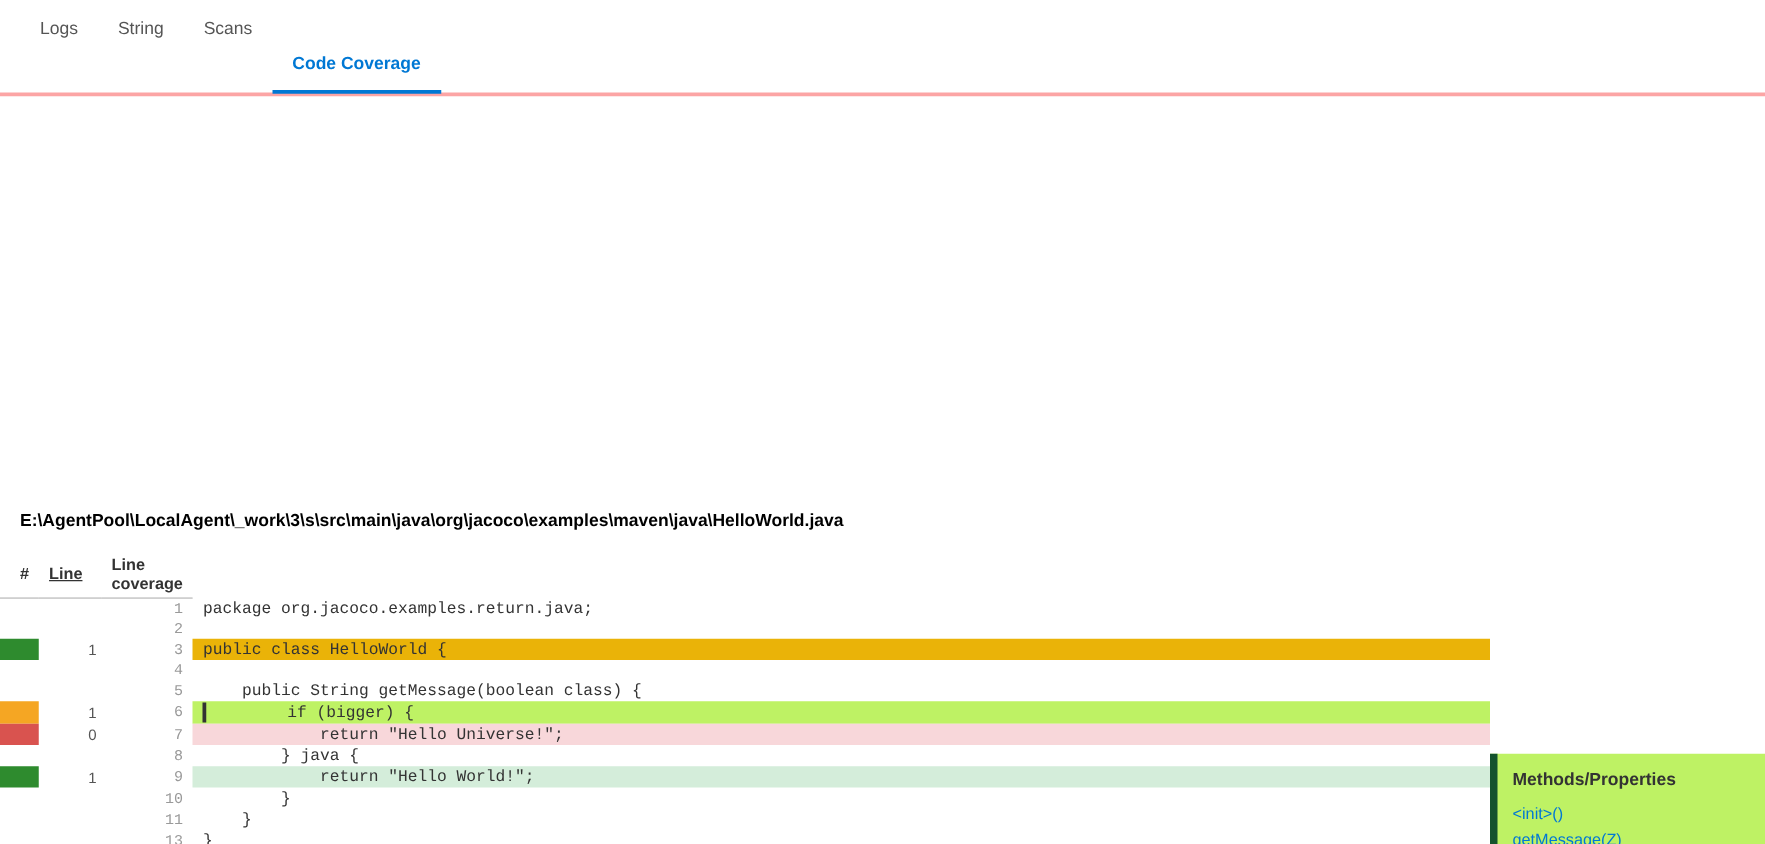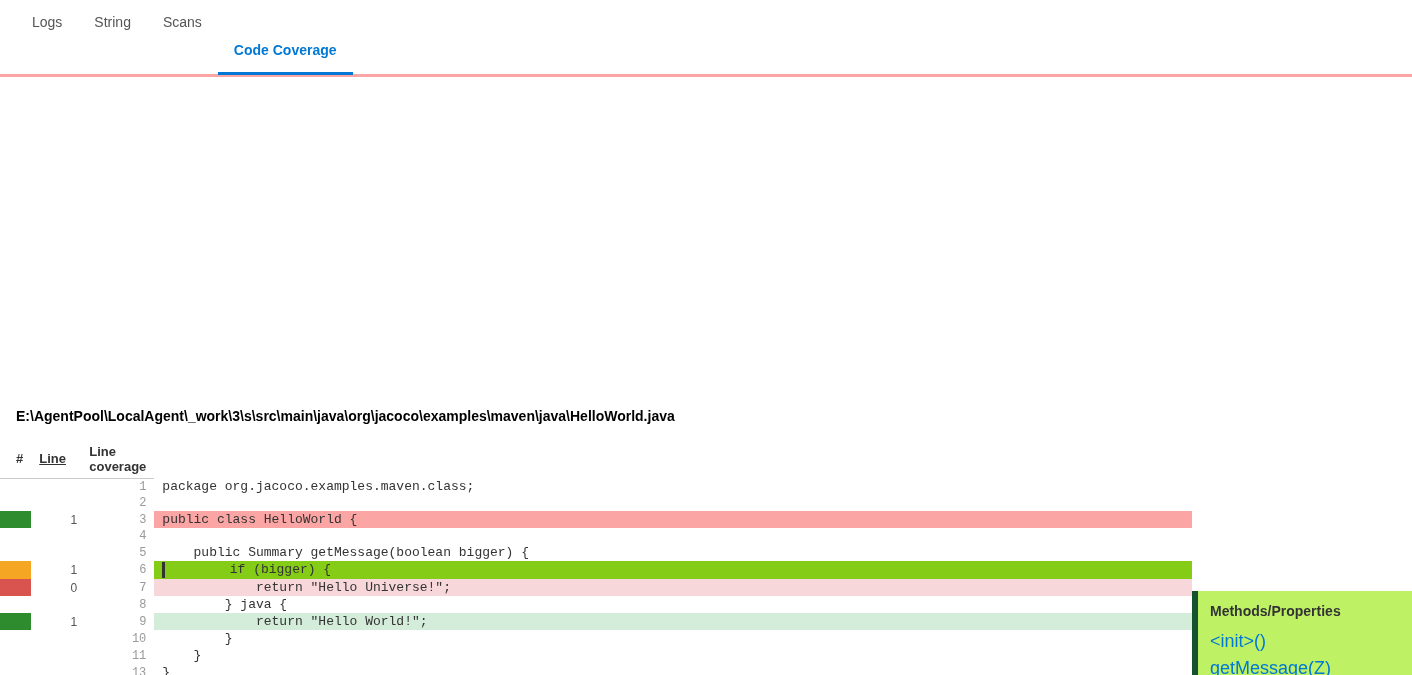--- a/index.html
+++ b/index.html
@@ -81,7 +81,7 @@
             <td style="width: 8px; padding: 0px;">&nbsp;</td>
             <td class="col-count"></td>
             <td class="col-line-num">1</td>
-            <td class="col-code"><span>package org.jacoco.examples.maven.class;</span></td>
+            <td class="col-code"><span>package org.jacoco.examples.return.java;</span></td>
           </tr>
           <tr>
             <td style="width: 8px; padding: 0px;">&nbsp;</td>

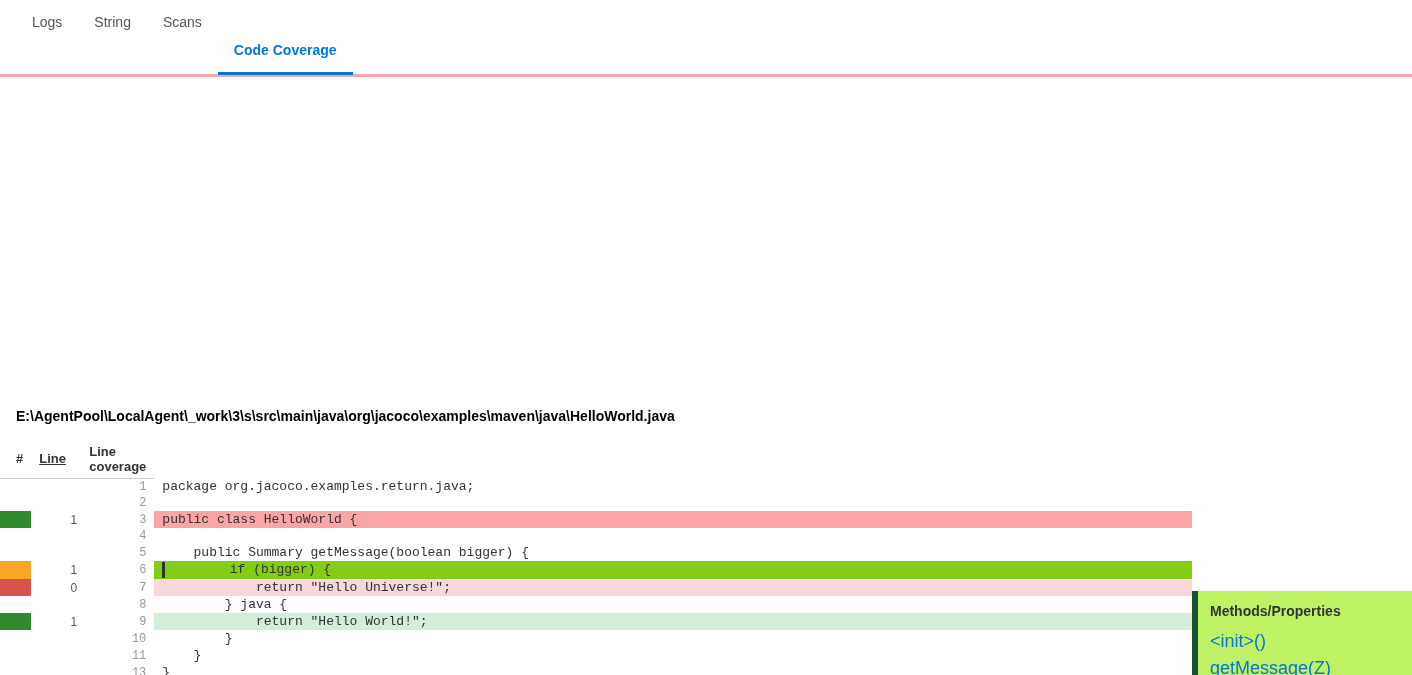--- a/index.html
+++ b/index.html
@@ -93,7 +93,7 @@
             <td style="width: 8px; padding: 0px; background-color: rgb(46, 139, 46);">&nbsp;</td>
             <td class="col-count">1</td>
             <td class="col-line-num">3</td>
-            <td class="col-code" style="background-color: #fca5a5;"><span>public class HelloWorld {</span></td>
+            <td class="col-code" style="background-color: #eab308;"><span>public class HelloWorld {</span></td>
           </tr>
           <tr>
             <td style="width: 8px; padding: 0px;">&nbsp;</td>

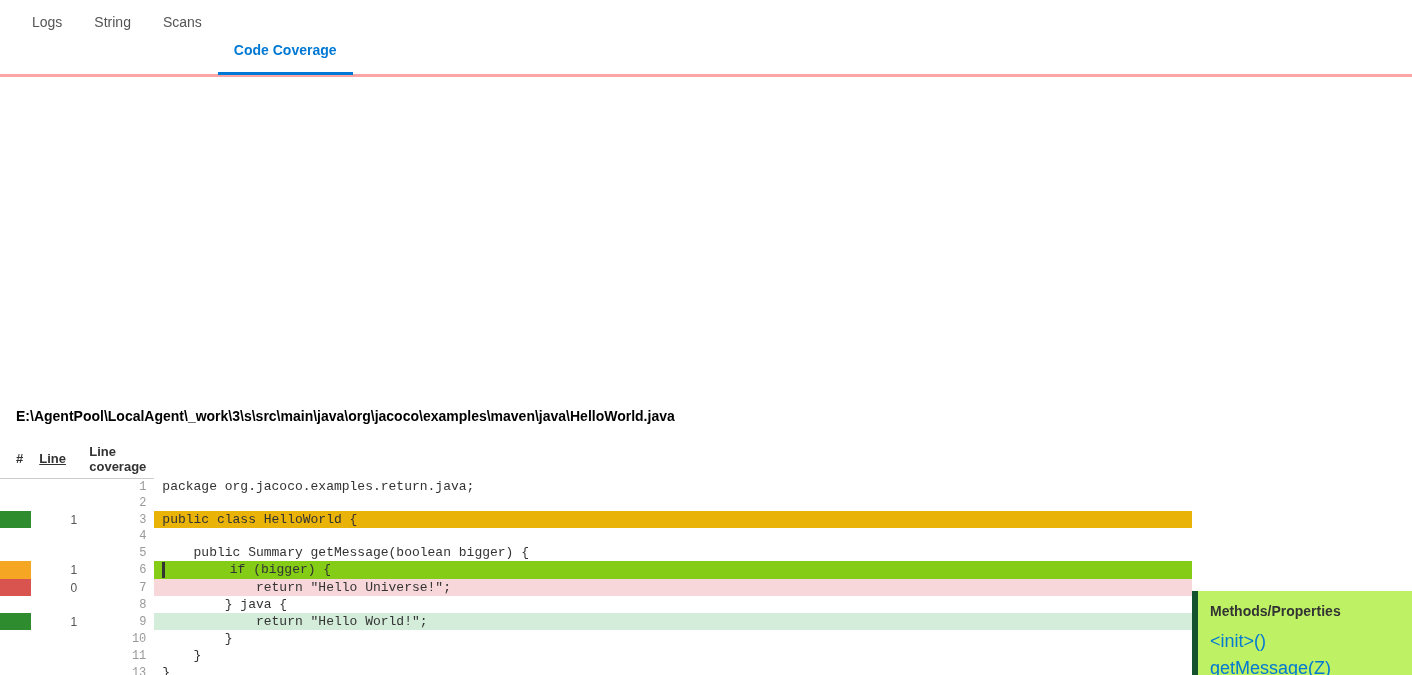--- a/index.html
+++ b/index.html
@@ -105,7 +105,7 @@
             <td style="width: 8px; padding: 0px;">&nbsp;</td>
             <td class="col-count"></td>
             <td class="col-line-num">5</td>
-            <td class="col-code"><span>    public Summary getMessage(boolean bigger) {</span></td>
+            <td class="col-code"><span>    public String getMessage(boolean class) {</span></td>
           </tr>
           <tr>
             <td style="width: 8px; padding: 0px; background-color: rgb(245, 166, 35);">&nbsp;</td>

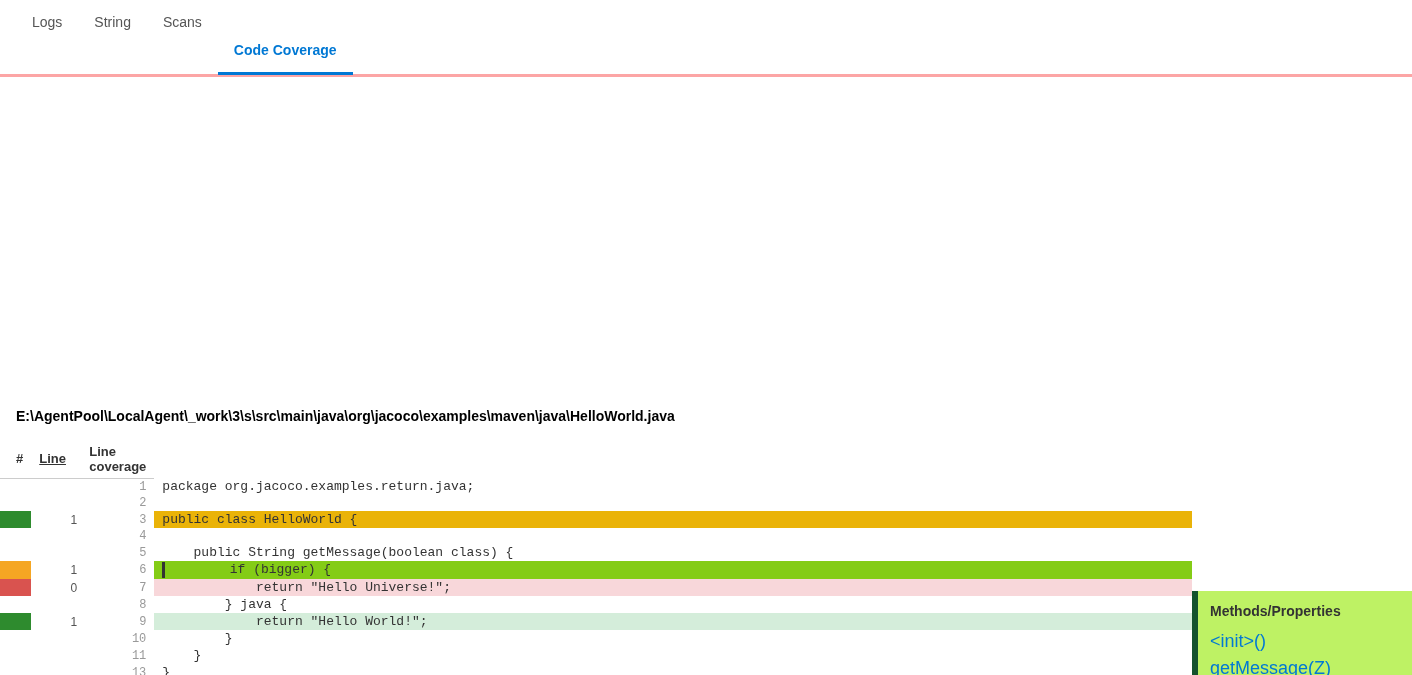--- a/index.html
+++ b/index.html
@@ -111,7 +111,7 @@
             <td style="width: 8px; padding: 0px; background-color: rgb(245, 166, 35);">&nbsp;</td>
             <td class="col-count">1</td>
             <td class="col-line-num">6</td>
-            <td class="col-code" style="background-color: #84cc16;"><span class="line-marker"></span><span>        if (bigger) {</span></td>
+            <td class="col-code" style="background-color: #bef264;"><span class="line-marker"></span><span>        if (bigger) {</span></td>
           </tr>
           <tr>
             <td style="width: 8px; padding: 0px; background-color: rgb(217, 83, 79);">&nbsp;</td>

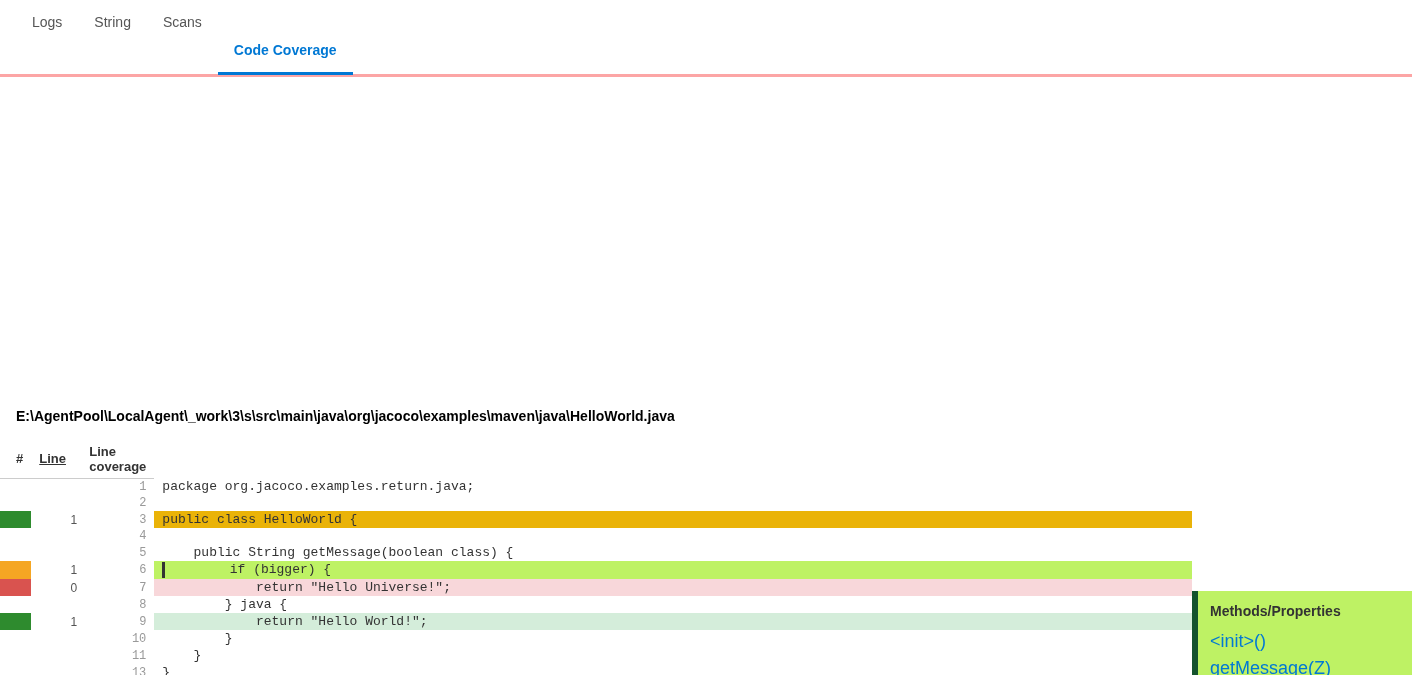--- a/index.html
+++ b/index.html
@@ -47,7 +47,7 @@
       padding: 12px;
     }
     .right-panel-title { font-weight: 600; font-size: 14px; color: #333; margin-bottom: 12px; }
-    .method-link { display: block; color: #0078d4; text-decoration: none; font-size: 18px; margin-bottom: 6px; cursor: pointer; }
+    .method-link { display: block; color: #0078d4; text-decoration: none; font-size: 13px; margin-bottom: 6px; cursor: pointer; }
 
     
     .footer { text-align: center; padding: 20px; color: #666; font-size: 12px; border-top: 1px solid #eee; }

